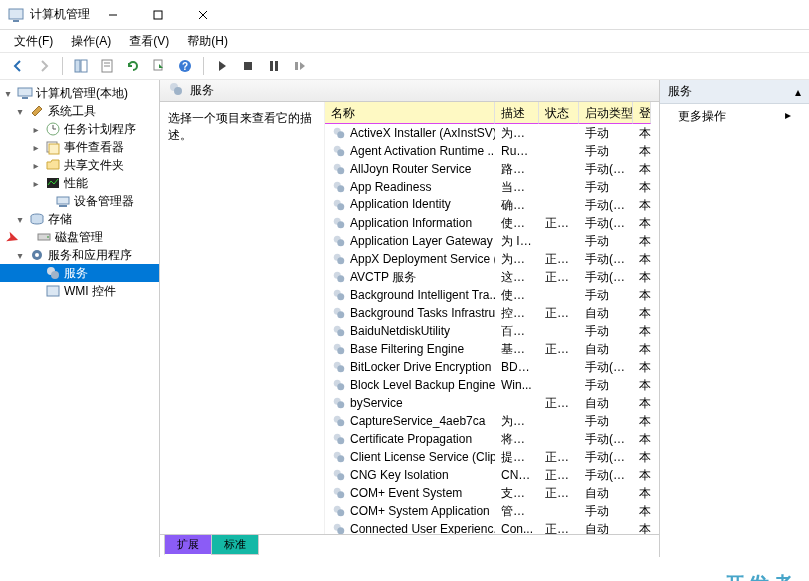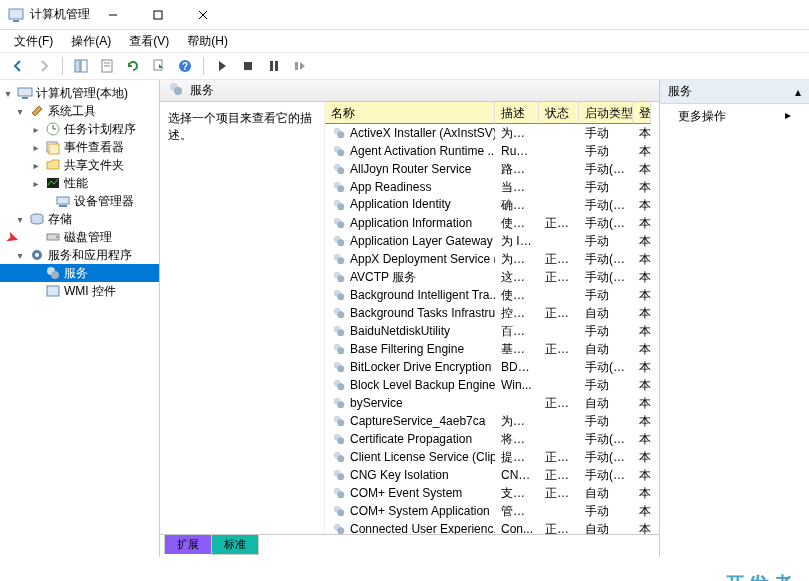--- a/index.html
+++ b/index.html
@@ -231,7 +231,7 @@
         </span>
       <span>存储</span>
     </div>
-    <div class="tree-node" style="padding-left:42px">
+    <div class="tree-node" style="padding-left:33px">
       <span class="tree-icon">
           <svg class="svg16" viewBox="0 0 16 16">
             <rect x="2" y="5" width="12" height="6" fill="#d7d7d7" stroke="#888"></rect>

